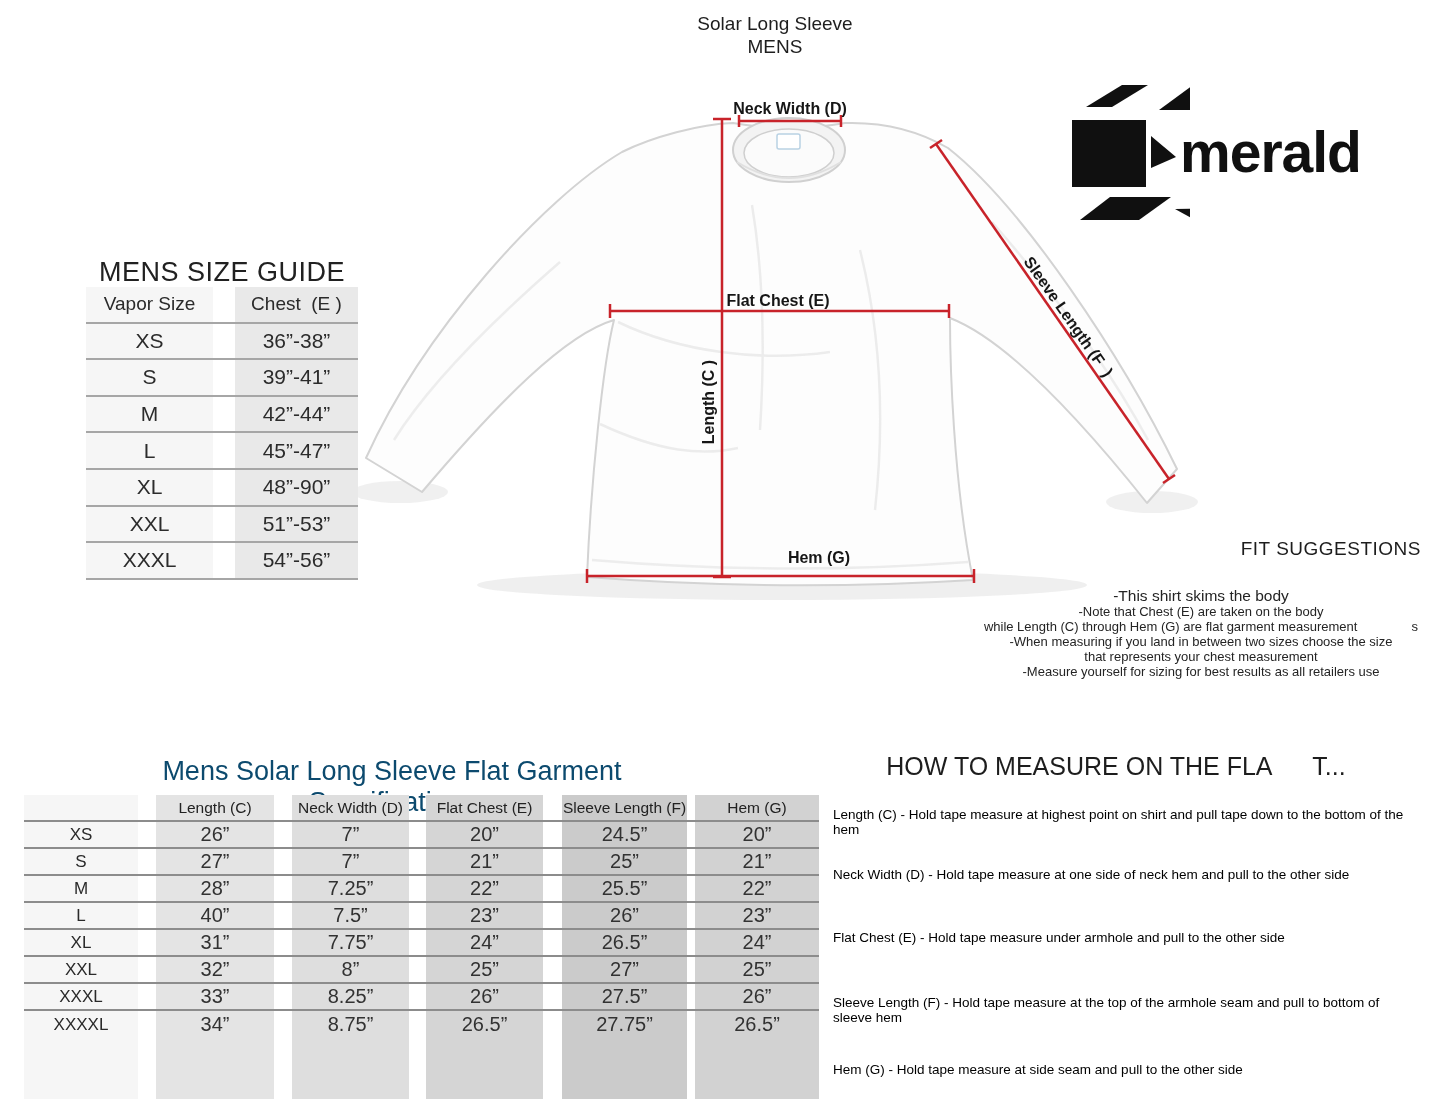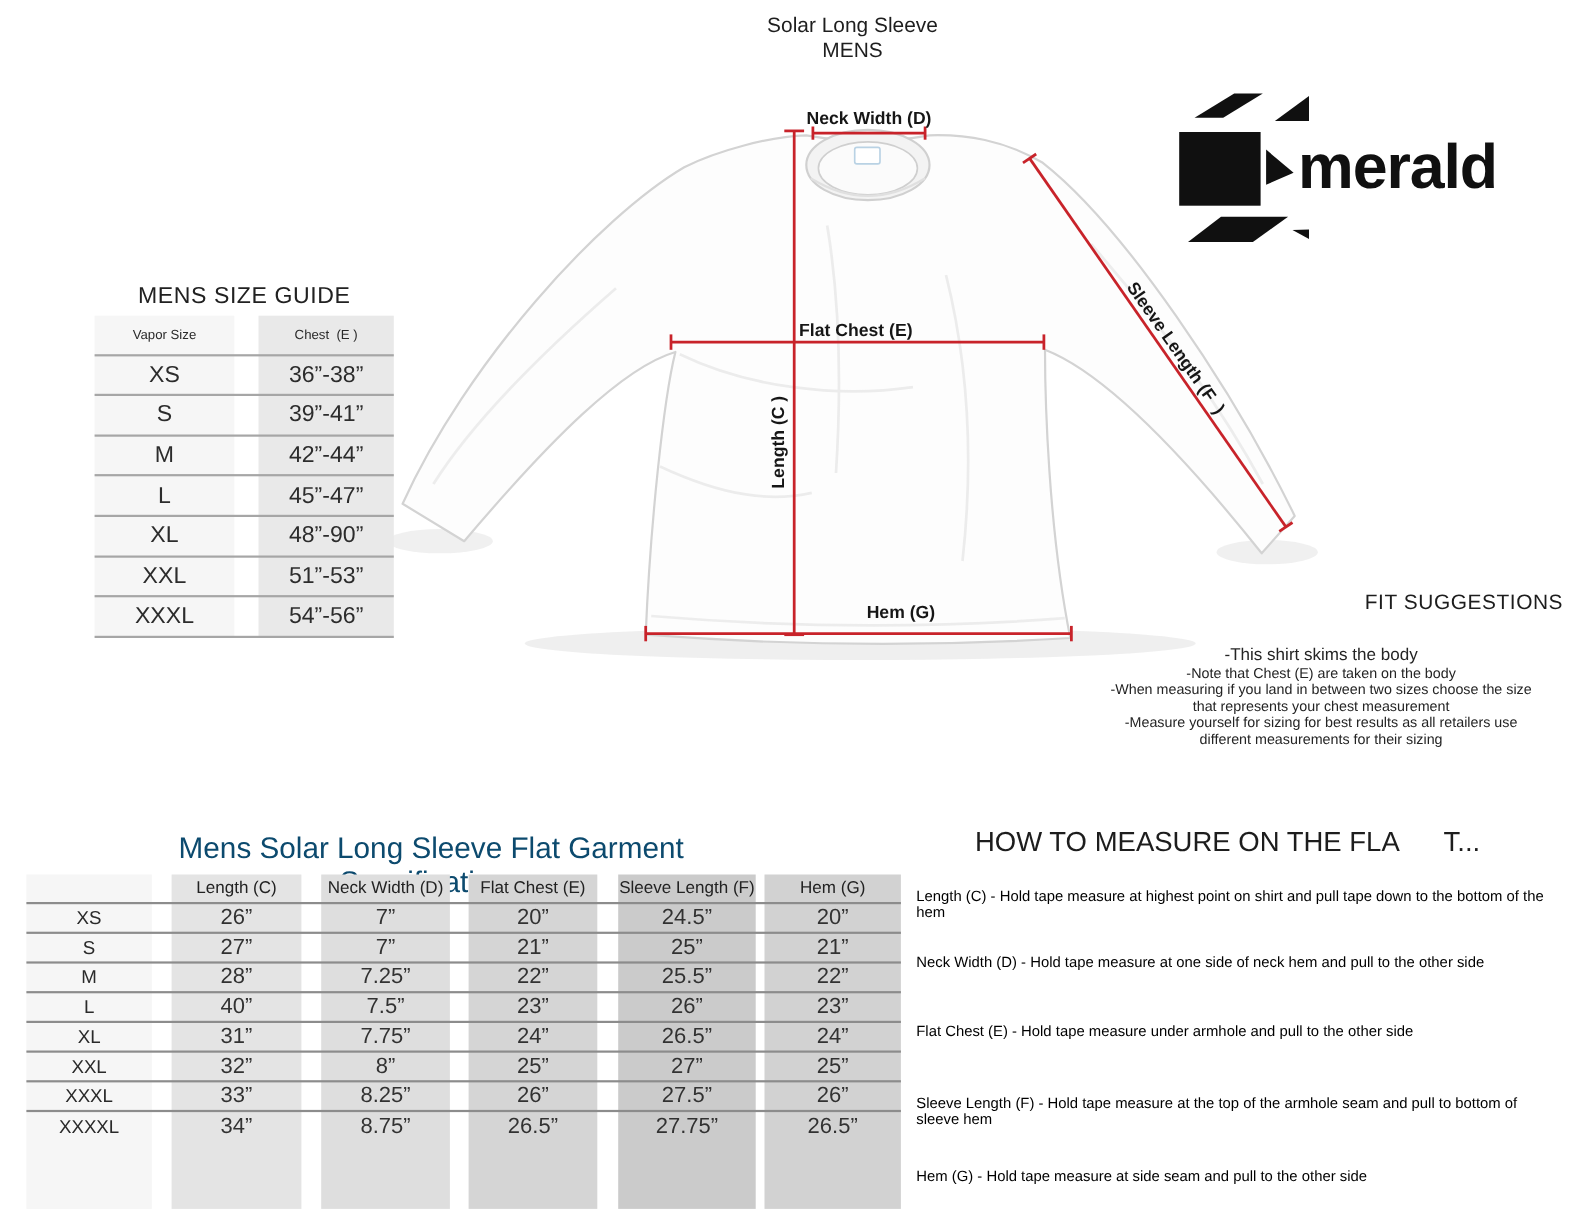--- a/index.html
+++ b/index.html
@@ -16,7 +16,7 @@
   .logo-text{position:absolute;left:120px;top:44px;font-size:57px;font-weight:700;letter-spacing:-1px;color:#101010;line-height:60px;}
 
   
-  .sg-title{left:86px;top:257px;width:272px;text-align:center;font-size:21px;letter-spacing:.5px;color:#212121;}
+  .sg-title{left:86px;top:257px;width:272px;text-align:center;font-size:27px;letter-spacing:.5px;color:#212121;}
   .sg-table{left:86px;top:287px;width:272px;height:293px;}
   .sg-colbg{position:absolute;top:0;height:100%;}
   .sg-colbg.c1{left:0;width:127px;background:#f6f6f6;}

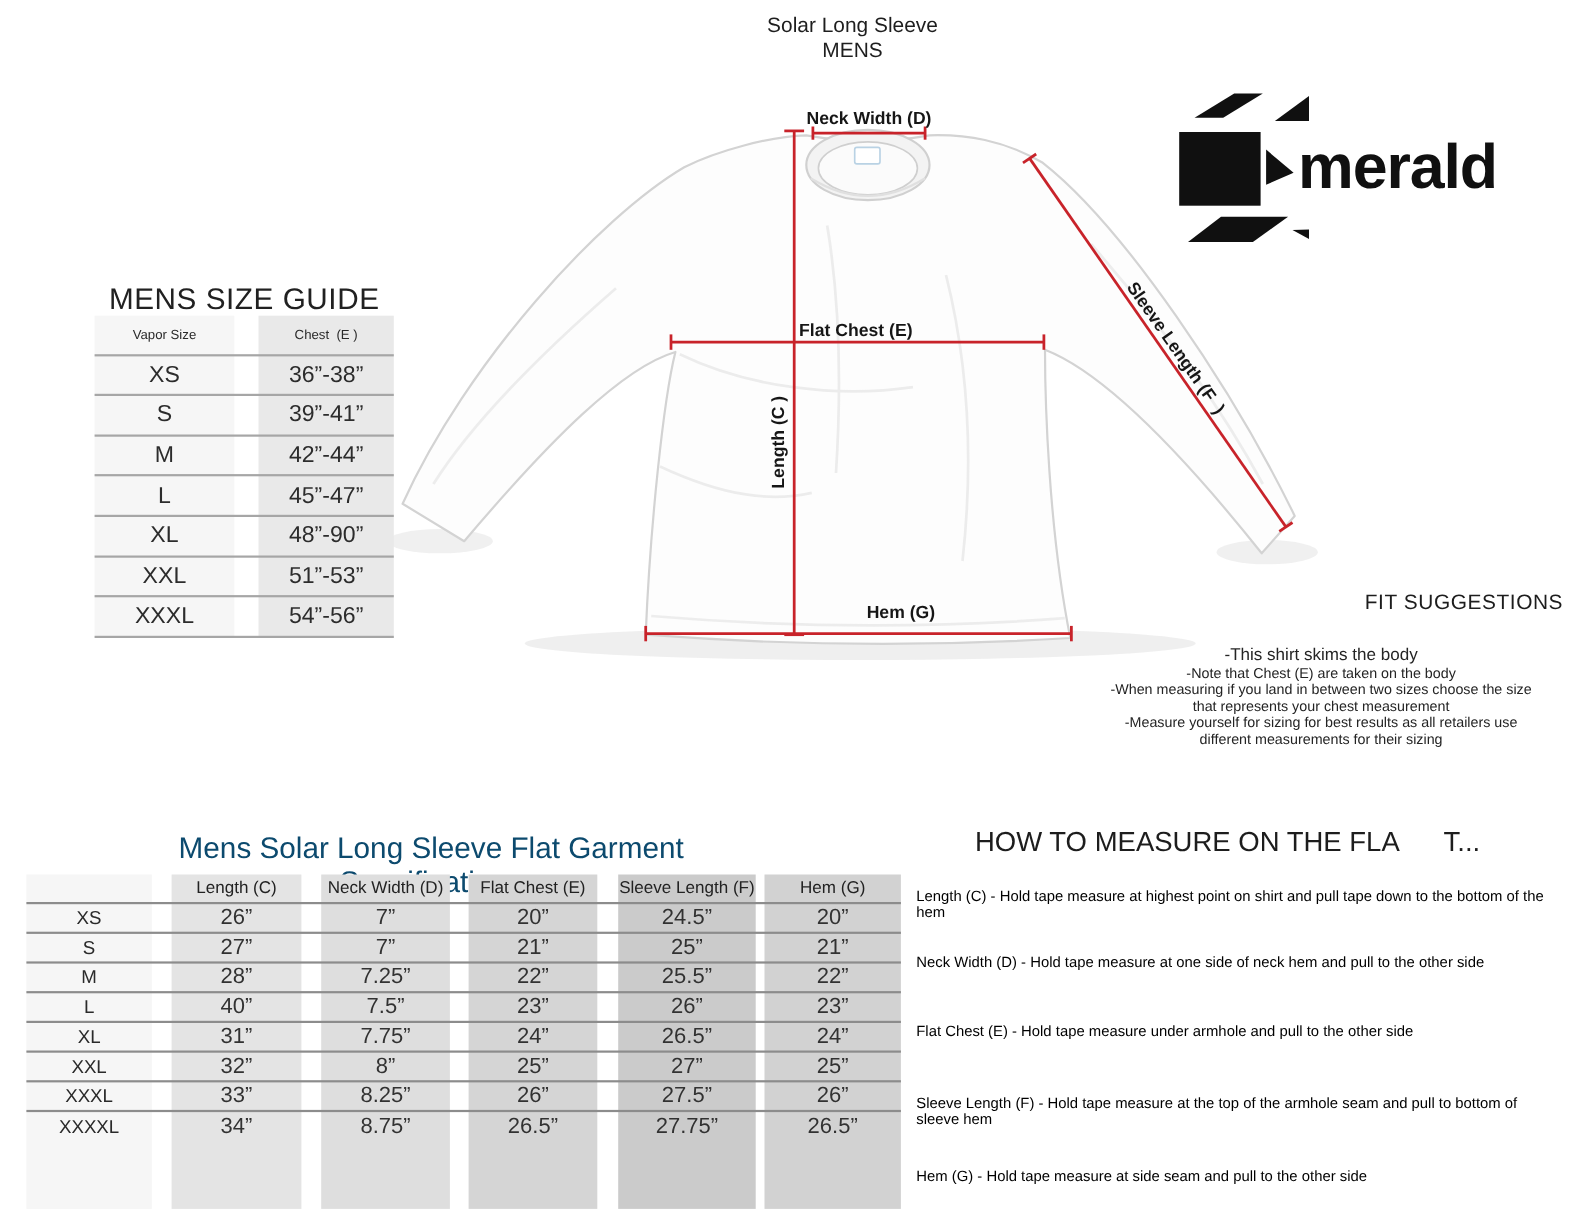--- a/index.html
+++ b/index.html
@@ -25,7 +25,7 @@
   .sg-cell{position:absolute;top:0;height:100%;display:flex;align-items:center;justify-content:center;font-size:21px;color:#2c2c2c;}
   .sg-cell.k{left:0;width:127px;}
   .sg-cell.v{left:149px;width:123px;}
-  .sg-row.hdr .sg-cell{font-size:12px;color:#2a2a2a;}
+  .sg-row.hdr .sg-cell{font-size:19px;color:#2a2a2a;}
 
   
   .shirt-svg{left:0;top:0;}

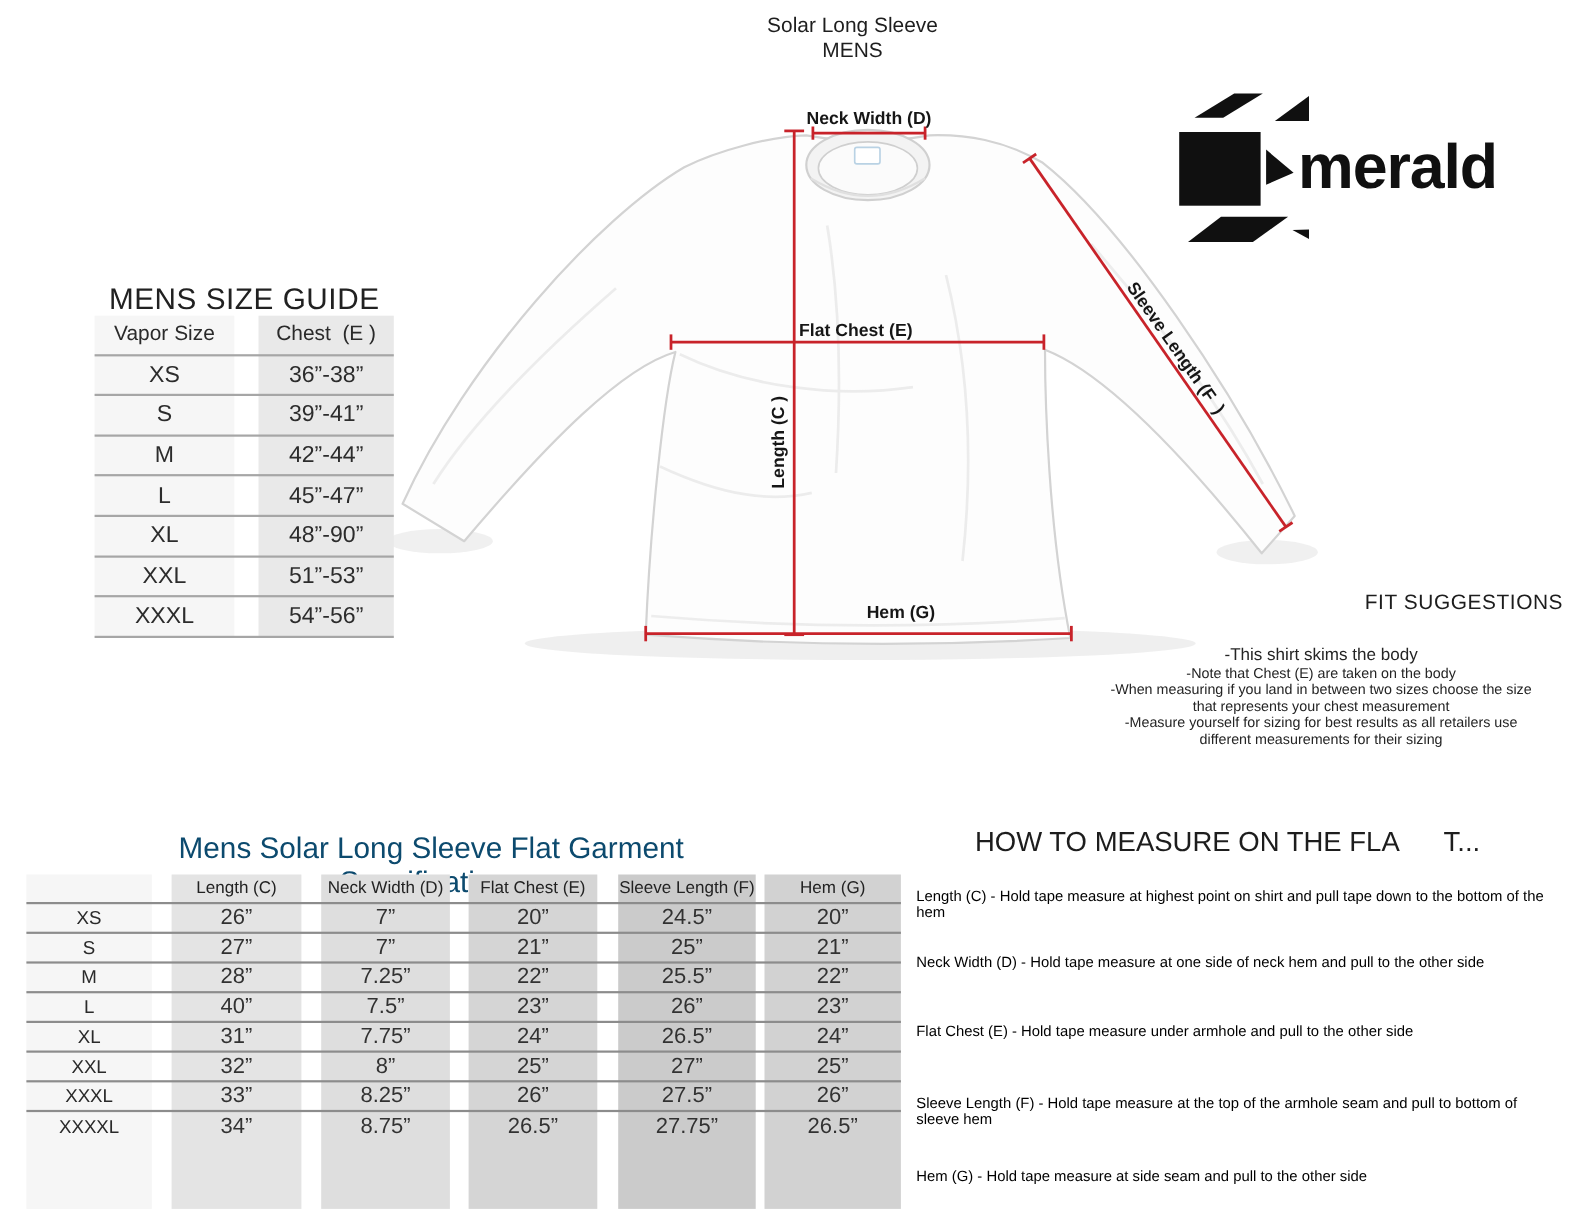--- a/index.html
+++ b/index.html
@@ -190,6 +190,7 @@
     <div class="fit-lines">
       <div class="fit-line first pre">-This shirt skims the body</div>
       <div class="fit-line pre">-Note that Chest (E) are taken on the body</div>
+      <div class="fit-line pre">while Length (C) through Hem (G) are flat garment measurement               s</div>
       <div class="fit-line pre">-When measuring if you land in between two sizes choose the size</div>
       <div class="fit-line pre">that represents your chest measurement</div>
       <div class="fit-line pre">-Measure yourself for sizing for best results as all retailers use</div>

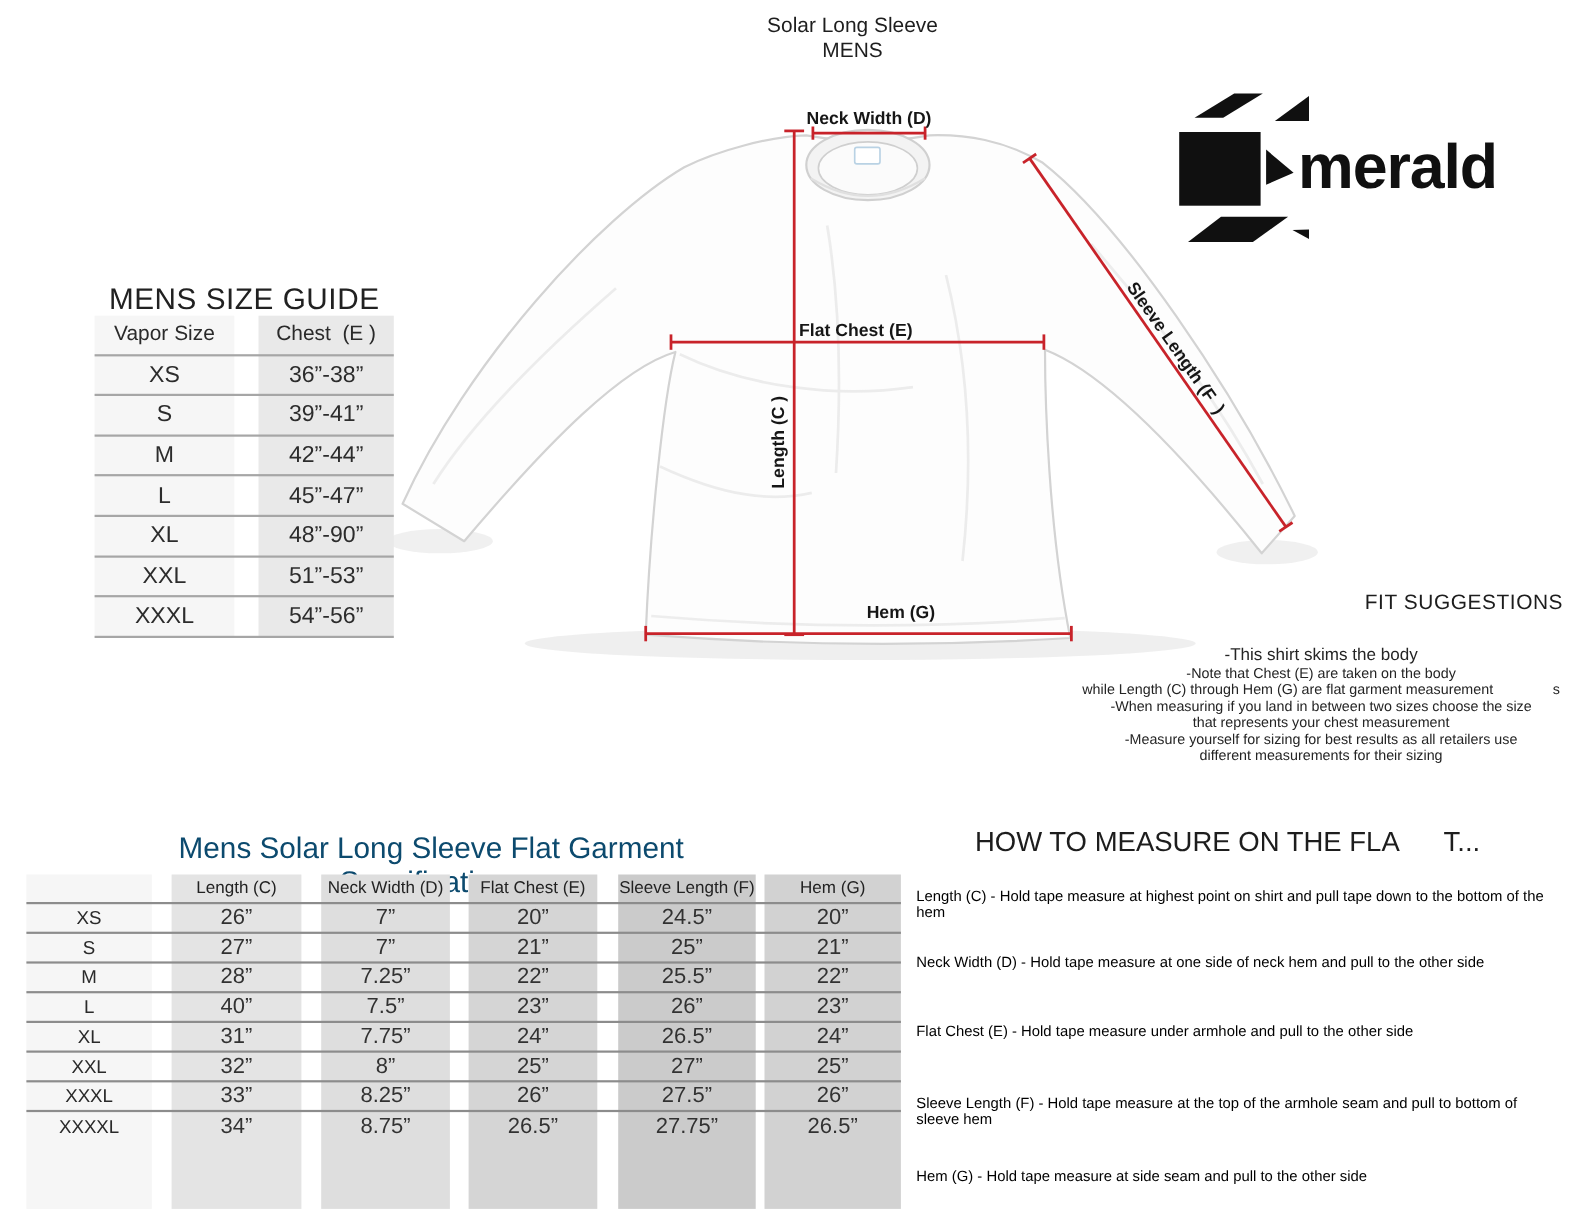--- a/index.html
+++ b/index.html
@@ -194,7 +194,6 @@
       <div class="fit-line pre">-When measuring if you land in between two sizes choose the size</div>
       <div class="fit-line pre">that represents your chest measurement</div>
       <div class="fit-line pre">-Measure yourself for sizing for best results as all retailers use</div>
-      <div class="fit-line pre">different measurements for their sizing</div>
     </div>
   </div>
 

